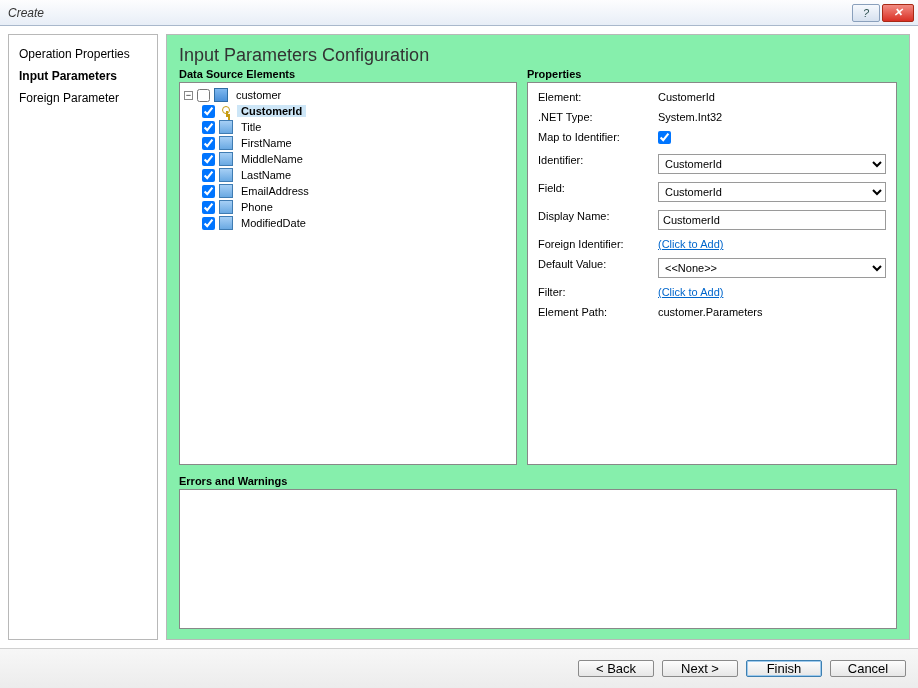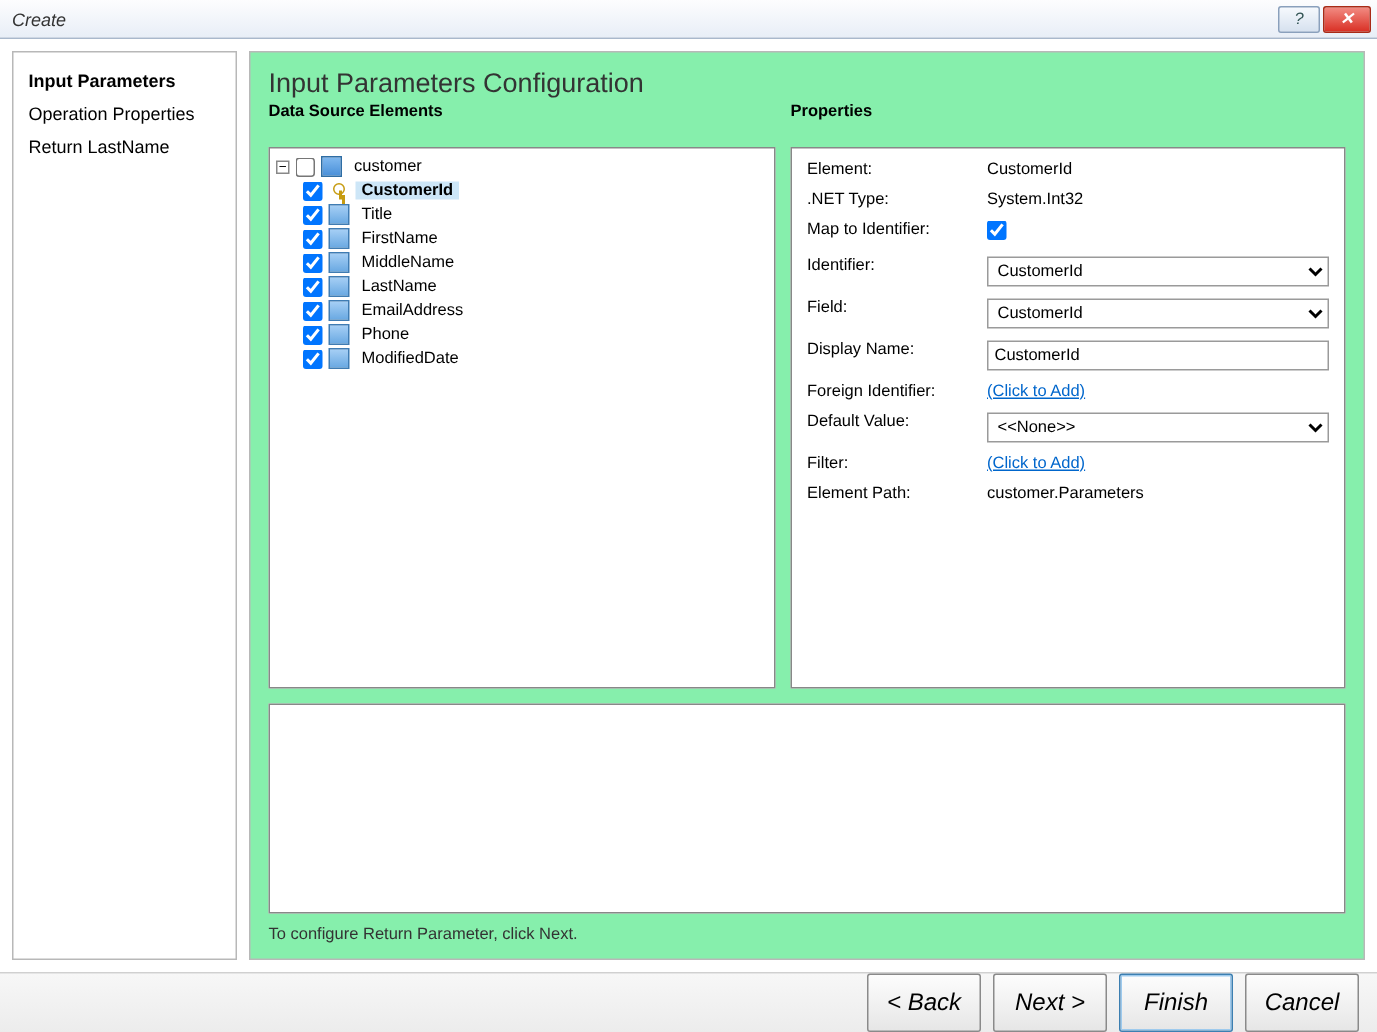--- a/index.html
+++ b/index.html
@@ -78,8 +78,8 @@
 <div class="dialog-body">
 
   <div class="sidebar">
+    <div class="sidebar-item">Operation Properties</div>
     <div class="sidebar-item active">Input Parameters</div>
-    <div class="sidebar-item">Operation Properties</div>
     <div class="sidebar-item">Return LastName</div>
   </div>
 

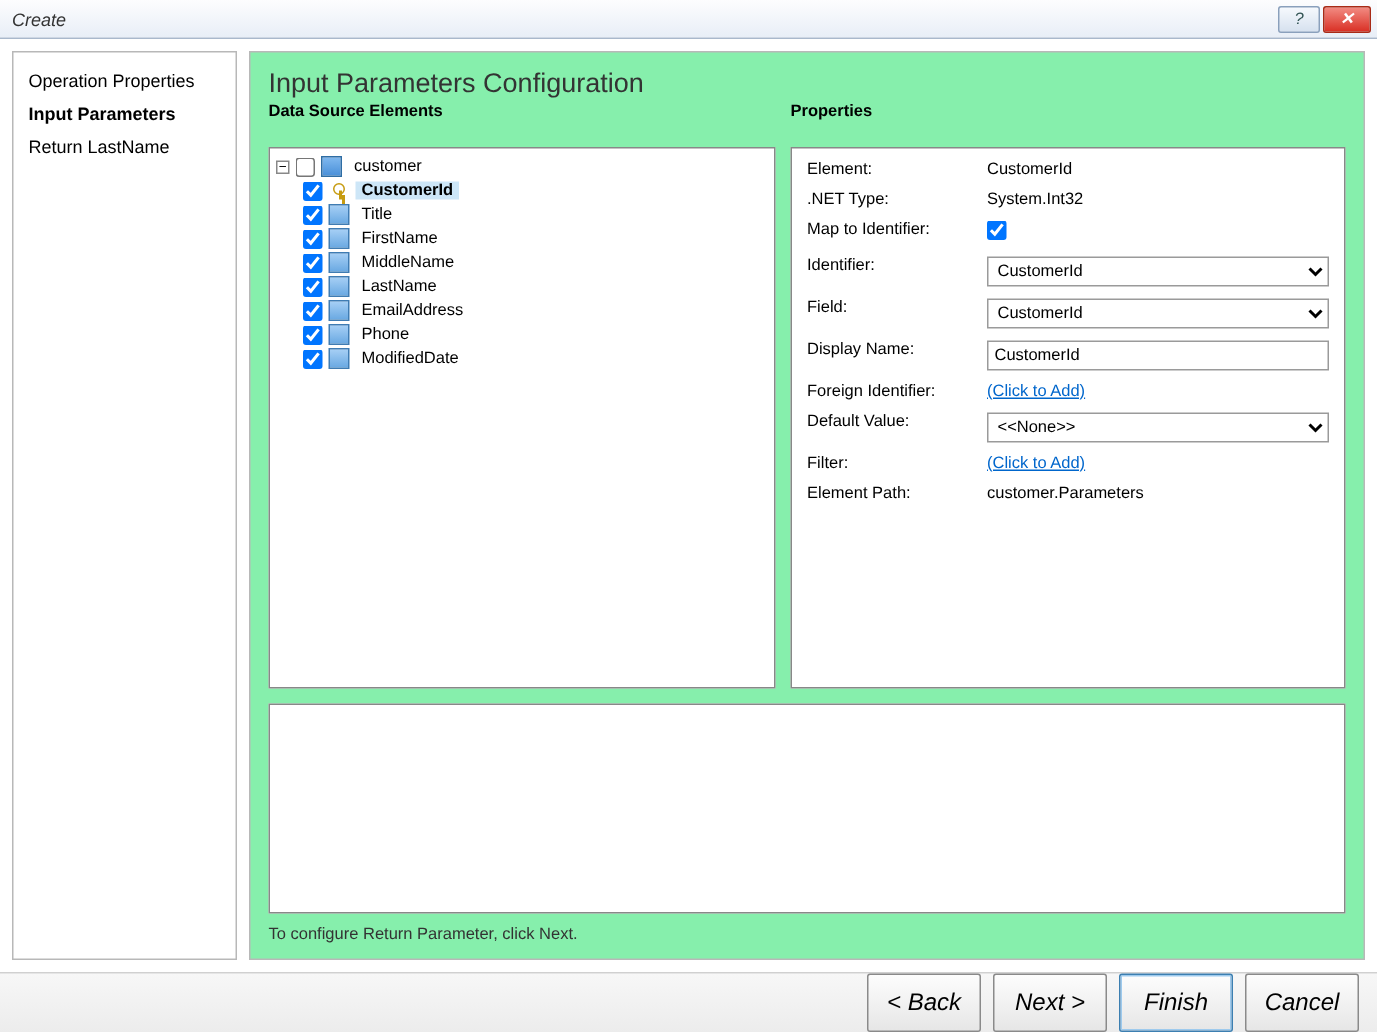--- a/index.html
+++ b/index.html
@@ -23,7 +23,7 @@
 .main-subtitle { font-size: 11px; color: #555; margin-bottom: 10px; }
 
 .panels { display: flex; gap: 10px; flex: 1; min-height: 0; }
-.panel { display: flex; flex-direction: column; gap: 16px; }
+.panel { display: flex; flex-direction: column; }
 .panel-label { font-weight: bold; font-size: 11px; margin-bottom: 2px; }
 .panel-box { border: 1px solid #888; background: #fff; flex: 1; overflow: auto; padding: 4px; font-size: 11px; }
 .data-panel { flex: 1; }

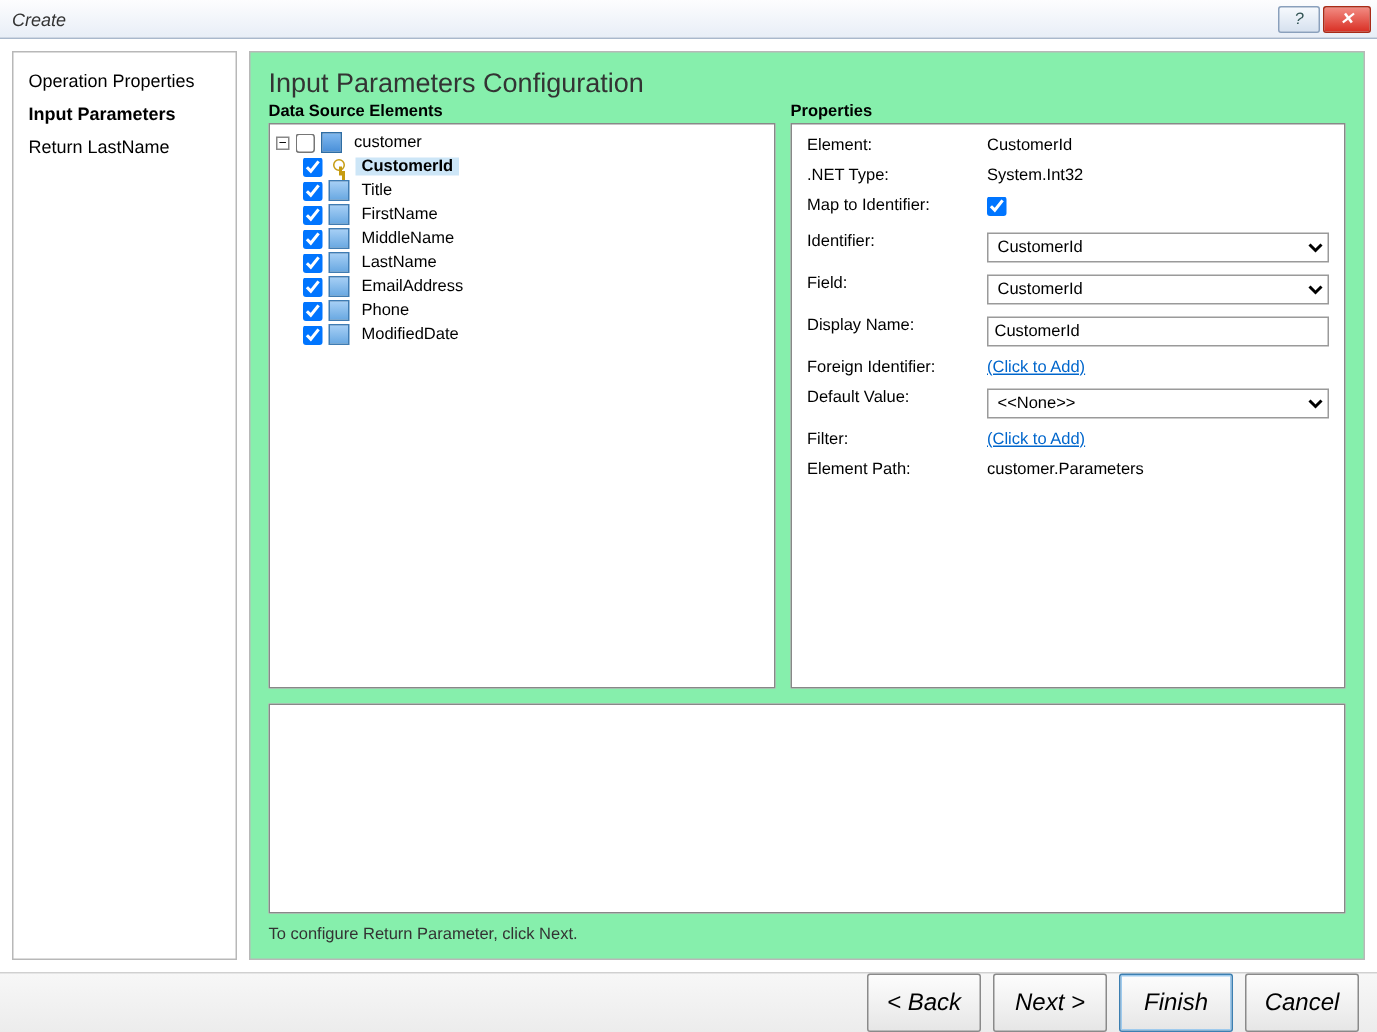--- a/index.html
+++ b/index.html
@@ -80,7 +80,7 @@
   <div class="sidebar">
     <div class="sidebar-item">Operation Properties</div>
     <div class="sidebar-item active">Input Parameters</div>
-    <div class="sidebar-item">Return LastName</div>
+    <div class="sidebar-item">Foreign Parameter</div>
   </div>
 
   <div class="main">

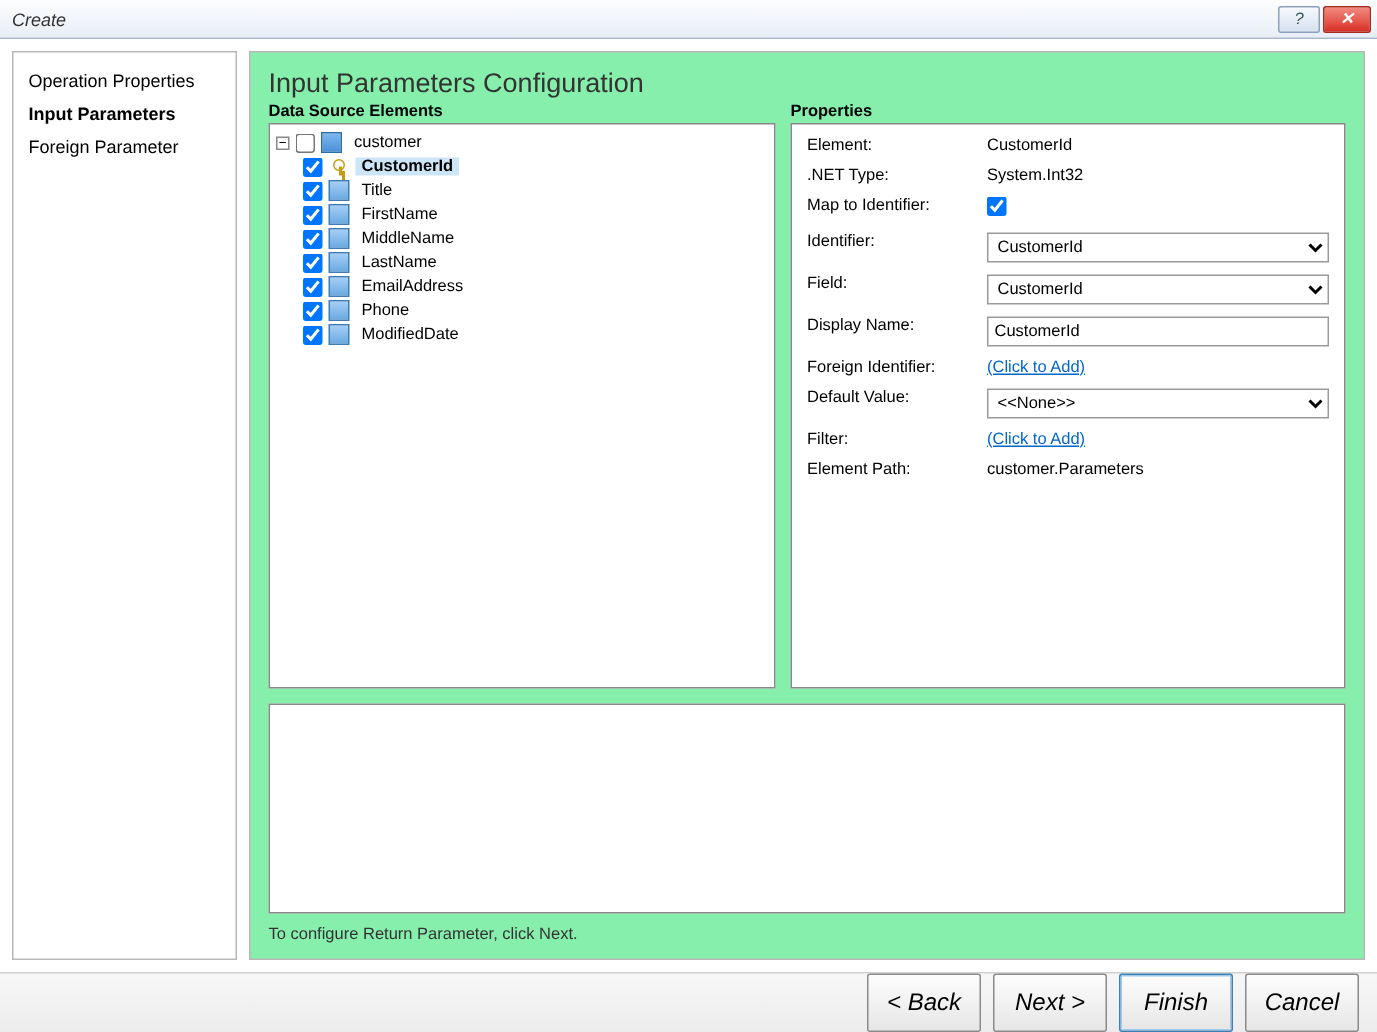--- a/index.html
+++ b/index.html
@@ -183,6 +183,7 @@
     </div>
 
     <div class="errors-section">
+      <div class="panel-label">Errors and Warnings</div>
       <div class="errors-box"></div>
     </div>
 

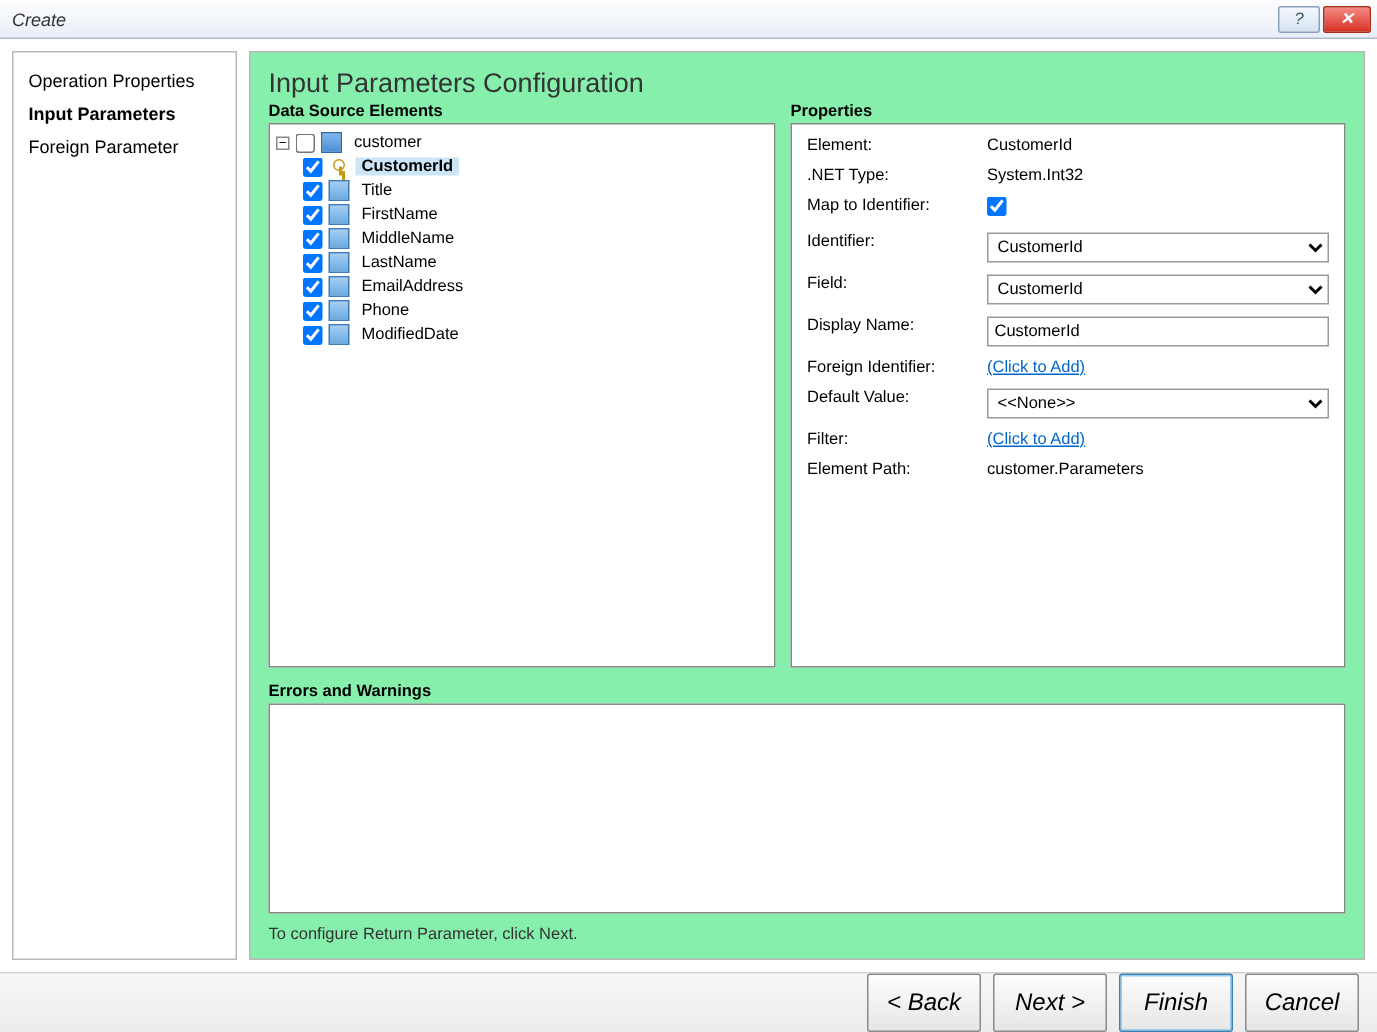--- a/index.html
+++ b/index.html
@@ -187,7 +187,6 @@
       <div class="errors-box"></div>
     </div>
 
-    <div class="footer-hint">To configure Return Parameter, click Next.</div>
   </div>
 </div>
 

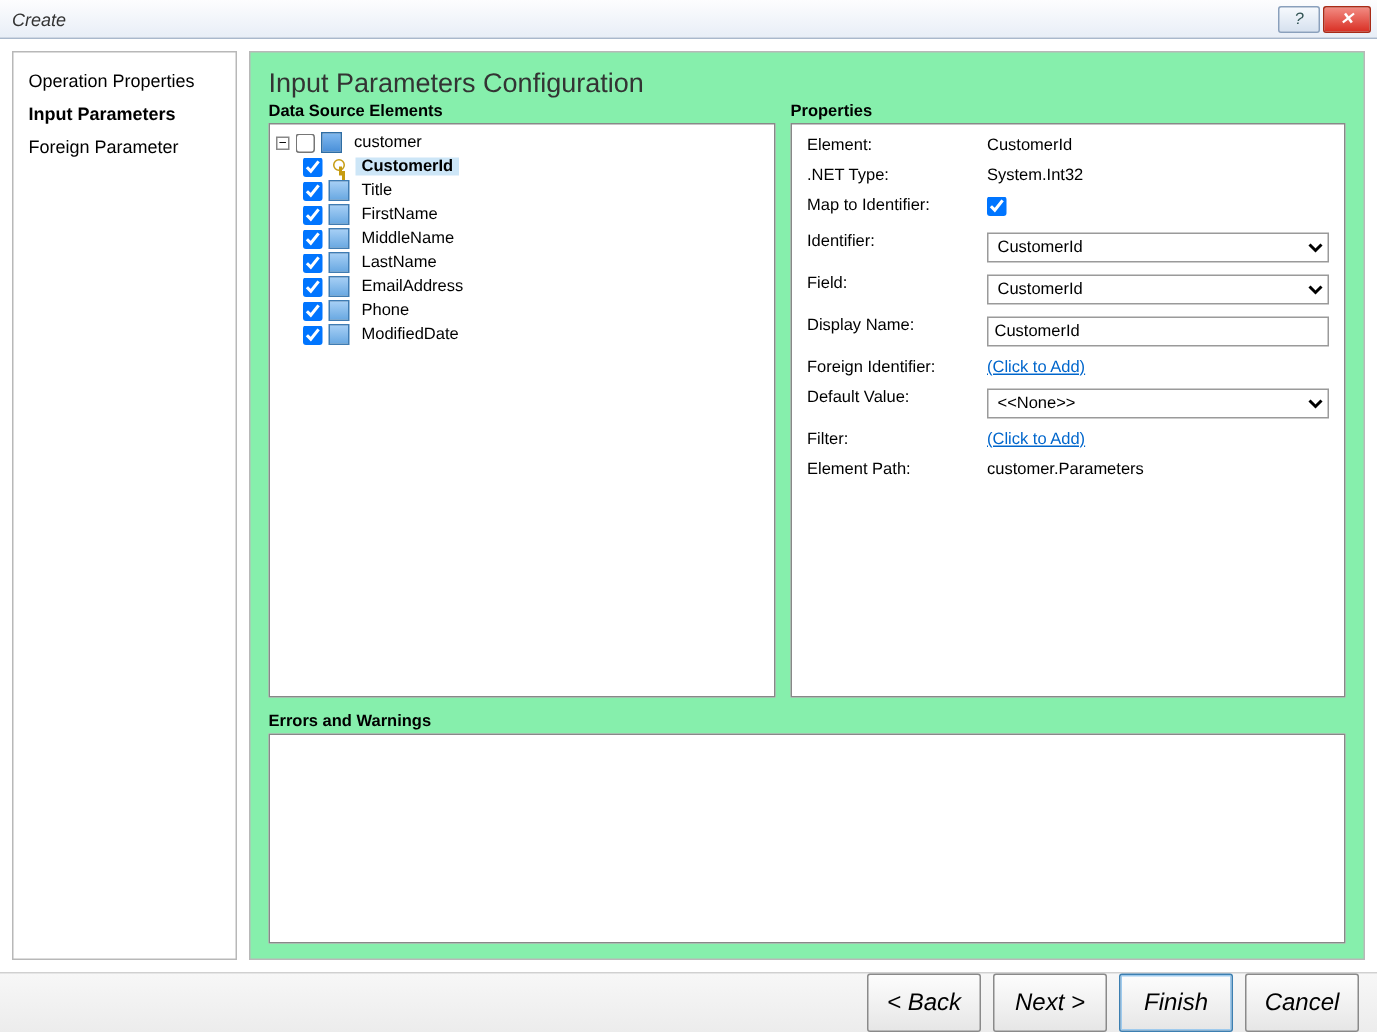--- a/index.html
+++ b/index.html
@@ -63,7 +63,7 @@
 
 
 .button-row { height: 40px; display: flex; justify-content: flex-end; align-items: center; padding: 0 12px; gap: 8px; background: linear-gradient(#f7f7f7,#ececec); border-top: 1px solid #d0d0d0; }
-.btn { min-width: 76px; height: 39px; font-size: 16px; border: 1px solid #8a8a8a; background: linear-gradient(#fdfdfd,#e6e6e6); cursor: pointer; border-radius: 2px; padding: 0 12px; font-style: italic; }
+.btn { min-width: 76px; height: 17px; font-size: 13px; border: 1px solid #8a8a8a; background: linear-gradient(#fdfdfd,#e6e6e6); cursor: pointer; border-radius: 2px; padding: 0 12px; }
 .btn.default { border-color: #3c7fb1; box-shadow: 0 0 0 1px #9ecaed inset; }
 </style>
 </head>

